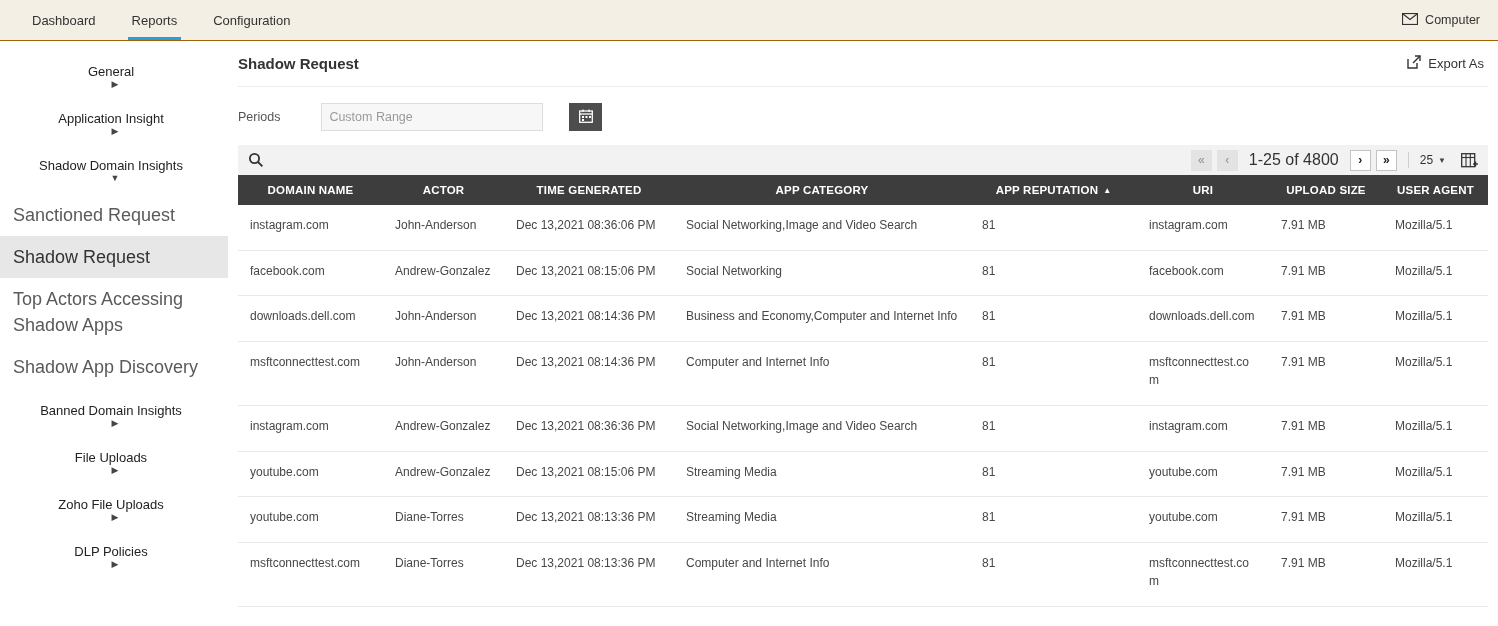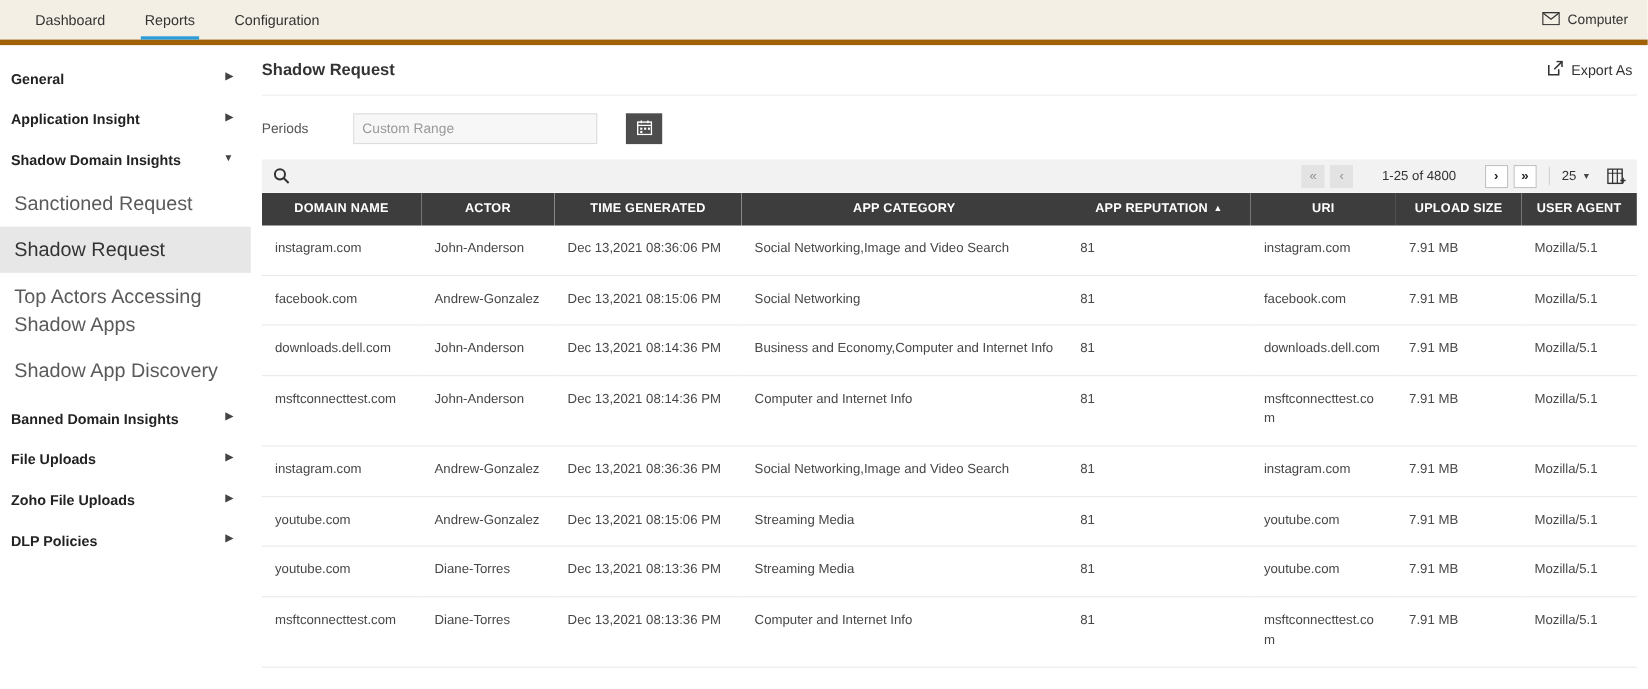--- a/index.html
+++ b/index.html
@@ -13,7 +13,7 @@
 
   
   .topnav {
-    height: 41px; background: #f3efe4; border-bottom: 5px solid #a16207;
+    height: 41px; background: #f3efe4; border-bottom: 1px solid #a16207;
     display: flex; align-items: stretch; padding-left: 14px;
   }
   .nav-item {

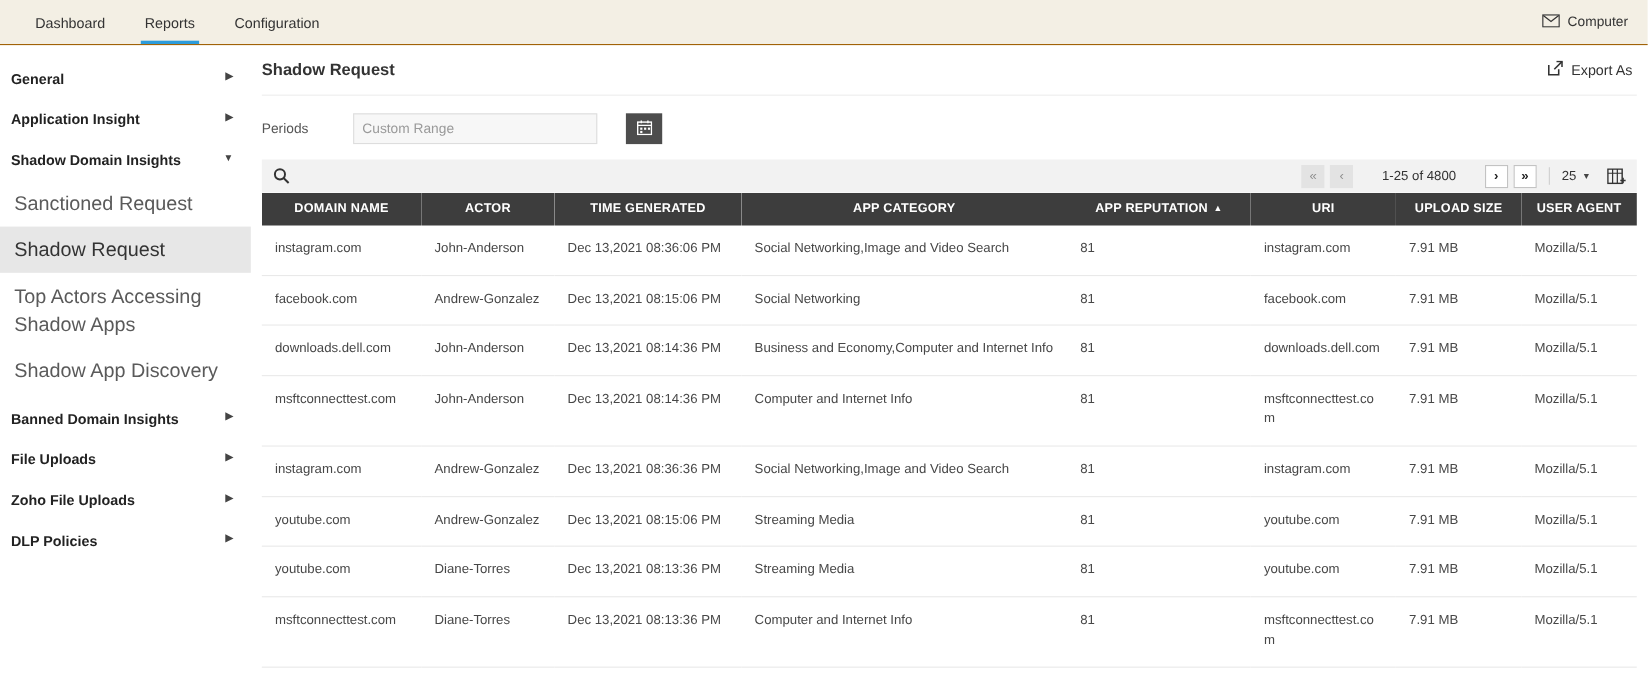--- a/index.html
+++ b/index.html
@@ -35,9 +35,10 @@
   
   .sidebar { width: 228px; flex: none; padding-top: 12px; }
   .side-item {
-    display: flex; justify-content: space-between; 
-    padding: 11px 16px 11px 10px; font-size: 13px; font-weight: 700; color: #222;
+    display: flex; justify-content: space-between; align-items: center;
+    padding: 11px 16px 11px 10px; font-size: 13px; font-weight: 400; color: #222;
     cursor: pointer;
+    flex-direction: column;
   }
   .arrow { font-size: 9px; color: #444; flex: none; margin-left: 8px; }
   .sub-list { padding-bottom: 4px; }

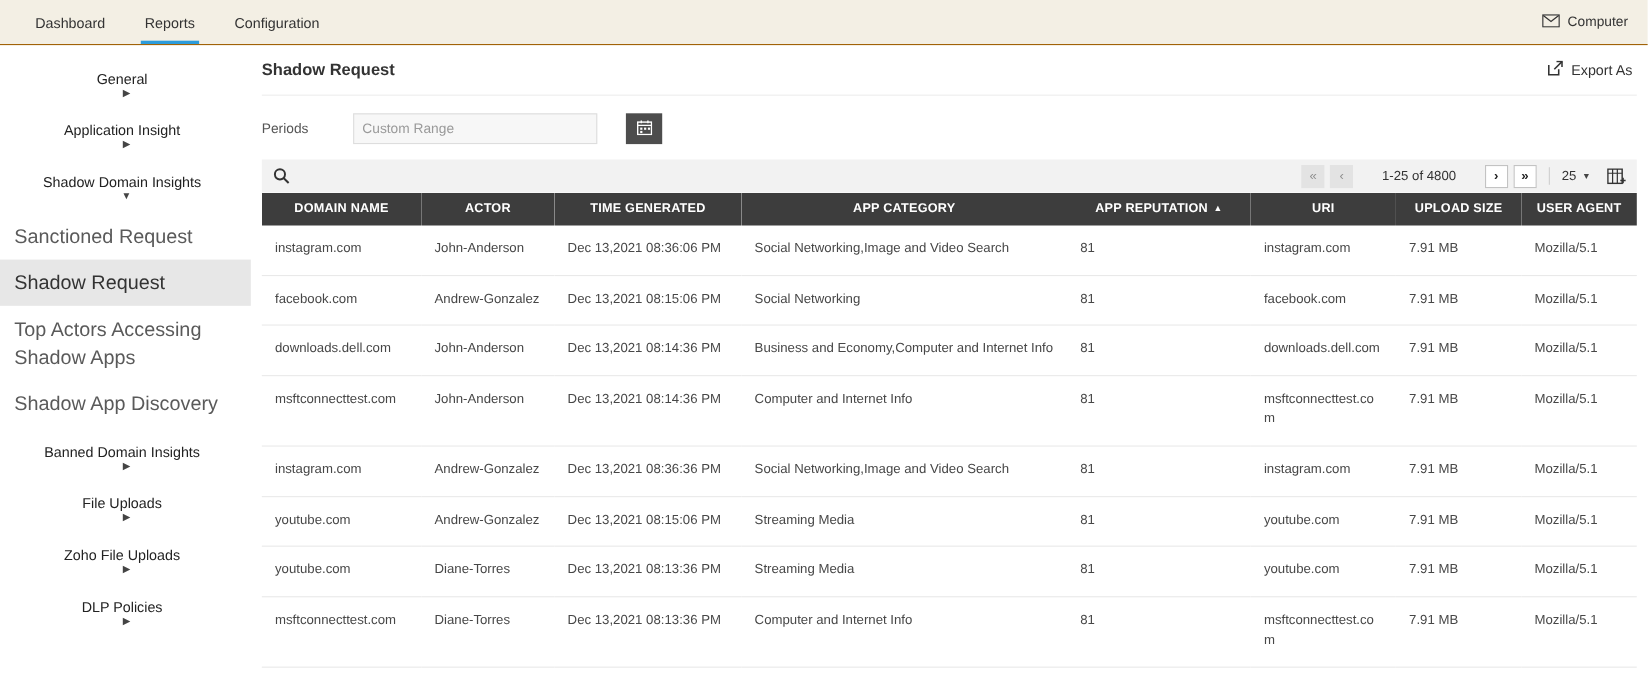--- a/index.html
+++ b/index.html
@@ -85,7 +85,7 @@
   }
   .pg-btn.disabled { background: #e3e3e3; color: #8f8f8f; cursor: default; }
   .pg-btn.enabled { background: #fff; border: 1px solid #c3c3c3; color: #222; font-weight: 700; cursor: pointer; }
-  .pg-range { font-size: 12px; color: #333; margin: 0 21px; white-space: nowrap; }
+  .pg-range { font-size: 16px; color: #333; margin: 0 6px; white-space: nowrap; }
   .pg-sep { width: 1px; height: 16px; background: #cfcfcf; margin: 0 6px; }
   .page-size { display: flex; align-items: center; gap: 5px; font-size: 12px; color: #333; cursor: pointer; }
   .caret { font-size: 8px; color: #444; }

